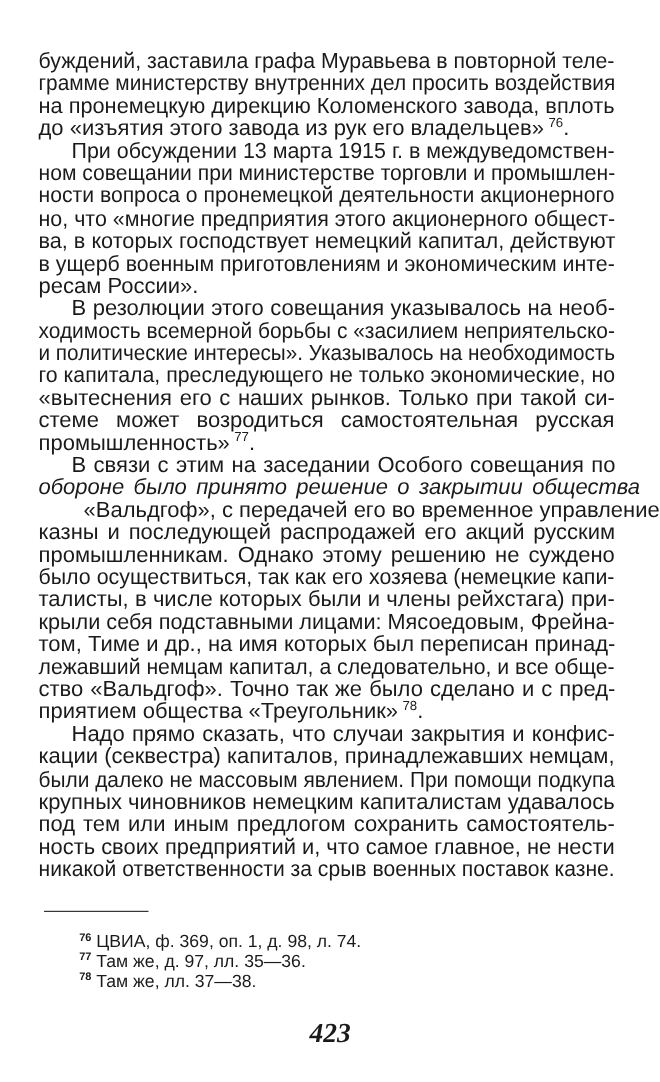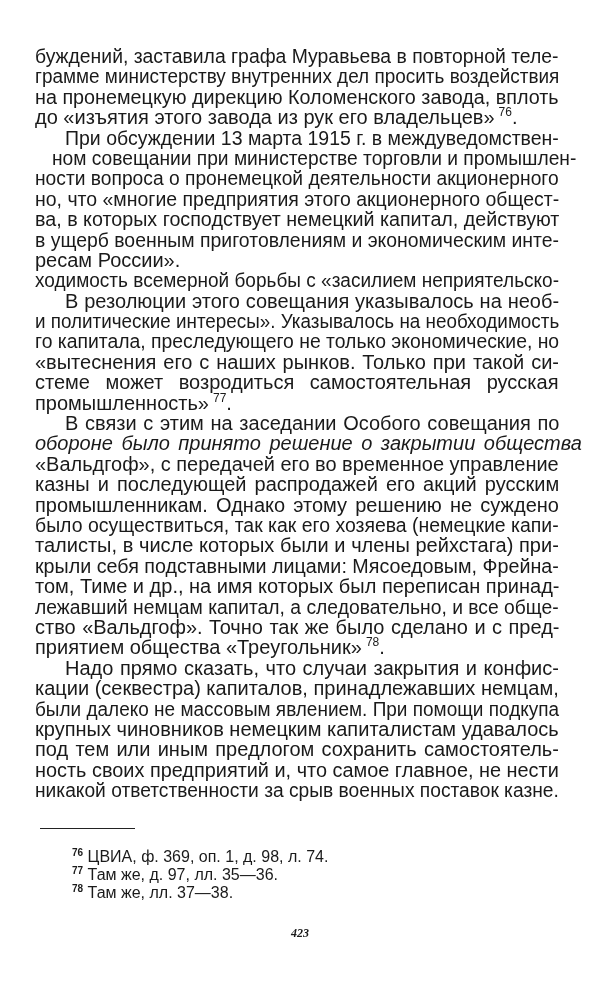--- a/index.html
+++ b/index.html
@@ -40,7 +40,7 @@
       </div>
       <div>
         <div class="line indent" style="text-align: left; text-align-last: left; display: block; width: 524px;"><div style="display: inline-block; white-space: nowrap; transform-origin: left top; transform: scaleX(0.974359);"><span>При обсуждении 13 марта 1915 г. в междуведомствен-</span></div></div>
-        <div class="line" style="text-align: left; text-align-last: left; display: block; width: 524px; margin-left: 17px;"><div style="display: inline-block; white-space: nowrap; transform-origin: left top; transform: scaleX(0.959707);"><span>ном совещании при министерстве торговли и промышлен-</span></div></div>
+        <div class="line" style="text-align: left; text-align-last: left; display: block; width: 524px;"><div style="display: inline-block; white-space: nowrap; transform-origin: left top; transform: scaleX(0.959707);"><span>ном совещании при министерстве торговли и промышлен-</span></div></div>
         <div class="line" style="text-align: left; text-align-last: left; display: block; width: 524px;"><div style="display: inline-block; white-space: nowrap; transform-origin: left top; transform: scaleX(0.961468);"><span>ности вопроса о пронемецкой деятельности акционерного</span></div></div>
         <div class="line" style="text-align: left; text-align-last: left; display: block; width: 524px;"><div style="display: inline-block; white-space: nowrap; transform-origin: left top; transform: scaleX(0.973978);"><span>но, что «многие предприятия этого акционерного общест-</span></div></div>
         <div class="line" style="text-align: left; text-align-last: left; display: block; width: 524px;"><div style="display: inline-block; white-space: nowrap; transform-origin: left top; transform: scaleX(0.984962);"><span>ва, в которых господствует немецкий капитал, действуют</span></div></div>

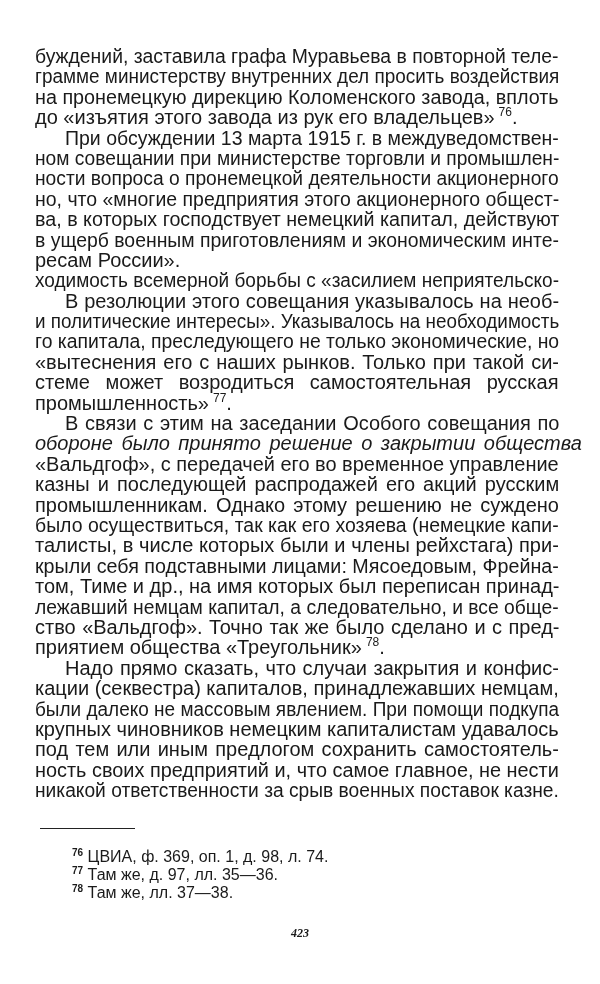--- a/index.html
+++ b/index.html
@@ -48,8 +48,8 @@
         <div class="line last" style="text-align: left; text-align-last: left; display: block; width: 524px;"><div style="display: inline-block; white-space: nowrap; transform-origin: left top; transform: scaleX(1);"><span>ресам России».</span></div></div>
       </div>
       <div>
+        <div class="line indent" style="text-align: left; text-align-last: left; display: block; width: 524px;"><div style="display: inline-block; white-space: nowrap; transform-origin: left top; transform: scaleX(1); word-spacing: 0.333333px;"><span>В резолюции этого совещания указывалось на необ-</span></div></div>
         <div class="line" style="text-align: left; text-align-last: left; display: block; width: 524px;"><div style="display: inline-block; white-space: nowrap; transform-origin: left top; transform: scaleX(0.950998);"><span>ходимость всемерной борьбы с «засилием неприятельско-</span></div></div>
-        <div class="line indent" style="text-align: left; text-align-last: left; display: block; width: 524px;"><div style="display: inline-block; white-space: nowrap; transform-origin: left top; transform: scaleX(1); word-spacing: 0.333333px;"><span>В резолюции этого совещания указывалось на необ-</span></div></div>
         <div class="line" style="text-align: left; text-align-last: left; display: block; width: 524px;"><div style="display: inline-block; white-space: nowrap; transform-origin: left top; transform: scaleX(0.942446);"><span>и политические интересы». Указывалось на необходимость</span></div></div>
         <div class="line" style="text-align: left; text-align-last: left; display: block; width: 524px;"><div style="display: inline-block; white-space: nowrap; transform-origin: left top; transform: scaleX(0.968577);"><span>го капитала, преследующего не только экономические, но</span></div></div>
         <div class="line" style="text-align: left; text-align-last: left; display: block; width: 524px;"><div style="display: inline-block; white-space: nowrap; transform-origin: left top; transform: scaleX(1); word-spacing: 1.375px;"><span>«вытеснения его с наших рынков. Только при такой си-</span></div></div>

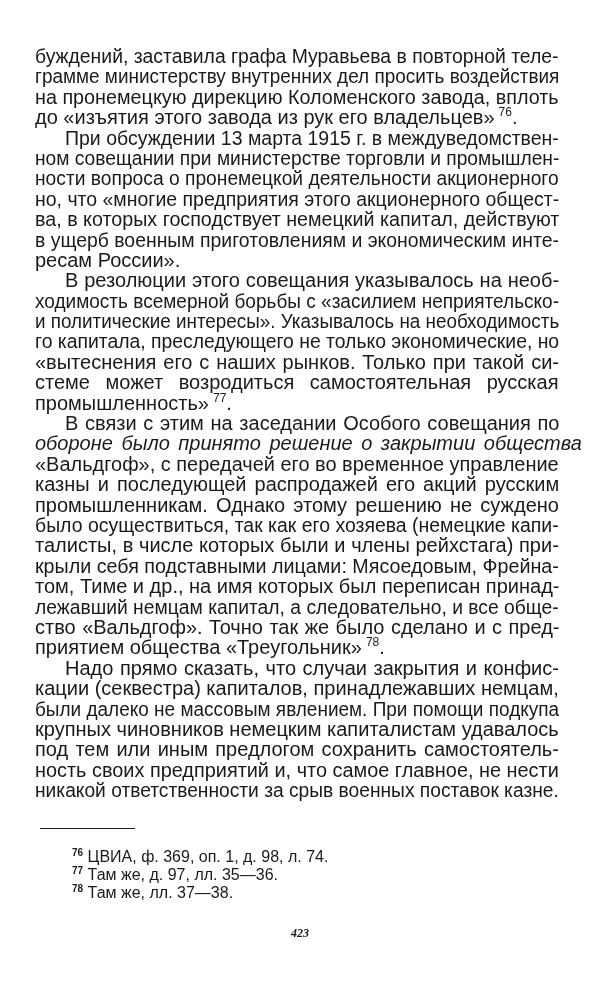--- a/index.html
+++ b/index.html
@@ -59,7 +59,7 @@
       <div>
         <div class="line indent" style="text-align: left; text-align-last: left; display: block; width: 524px;"><div style="display: inline-block; white-space: nowrap; transform-origin: left top; transform: scaleX(1); word-spacing: 1.125px;"><span>В связи с этим на заседании Особого совещания по</span></div></div>
         <div class="line" style="text-align: left; text-align-last: left; display: block; width: 524px; font-style: italic;"><div style="display: inline-block; white-space: nowrap; transform-origin: left top; transform: scaleX(1); word-spacing: 3px;"><span>обороне было принято решение о закрытии общества</span></div></div>
-        <div class="line" style="text-align: left; text-align-last: left; display: block; width: 524px;"><div style="display: inline-block; white-space: nowrap; transform-origin: left top; transform: scaleX(0.998095);"><span>«Вальдгоф», с передачей его во временное управление</span></div></div>
+        <div class="line" style="text-align: left; text-align-last: left; display: block; width: 524px; margin-left: 41px;"><div style="display: inline-block; white-space: nowrap; transform-origin: left top; transform: scaleX(0.998095);"><span>«Вальдгоф», с передачей его во временное управление</span></div></div>
         <div class="line" style="text-align: left; text-align-last: left; display: block; width: 524px;"><div style="display: inline-block; white-space: nowrap; transform-origin: left top; transform: scaleX(1); word-spacing: 2.5px;"><span>казны и последующей распродажей его акций русским</span></div></div>
         <div class="line" style="text-align: left; text-align-last: left; display: block; width: 524px;"><div style="display: inline-block; white-space: nowrap; transform-origin: left top; transform: scaleX(1); word-spacing: 2.6px;"><span>промышленникам. Однако этому решению не суждено</span></div></div>
         <div class="line" style="text-align: left; text-align-last: left; display: block; width: 524px;"><div style="display: inline-block; white-space: nowrap; transform-origin: left top; transform: scaleX(0.972171);"><span>было осуществиться, так как его хозяева (немецкие капи-</span></div></div>

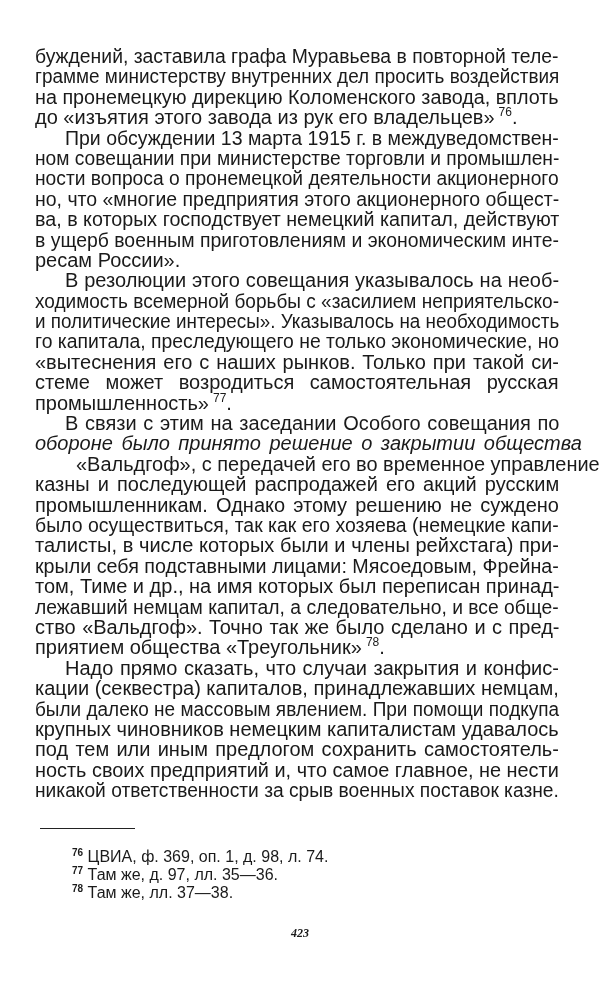--- a/index.html
+++ b/index.html
@@ -25,7 +25,7 @@
   .fn { font-family:"Liberation Sans", sans-serif; font-size:16px; line-height:18px; height:18px; white-space:nowrap; }
   .fn sup { font-size:10px; vertical-align:6px; font-weight:bold; }
   .pagenum { position:absolute; left:0; top:926px; width:600px; text-align:center;
-    font-family:"Liberation Serif", serif; font-style:italic; font-weight:bold; font-size:12px; }
+    font-family:"Liberation Serif", serif; font-style:italic; font-weight:bold; font-size:25px; }
 </style>
 </head>
 <body>

